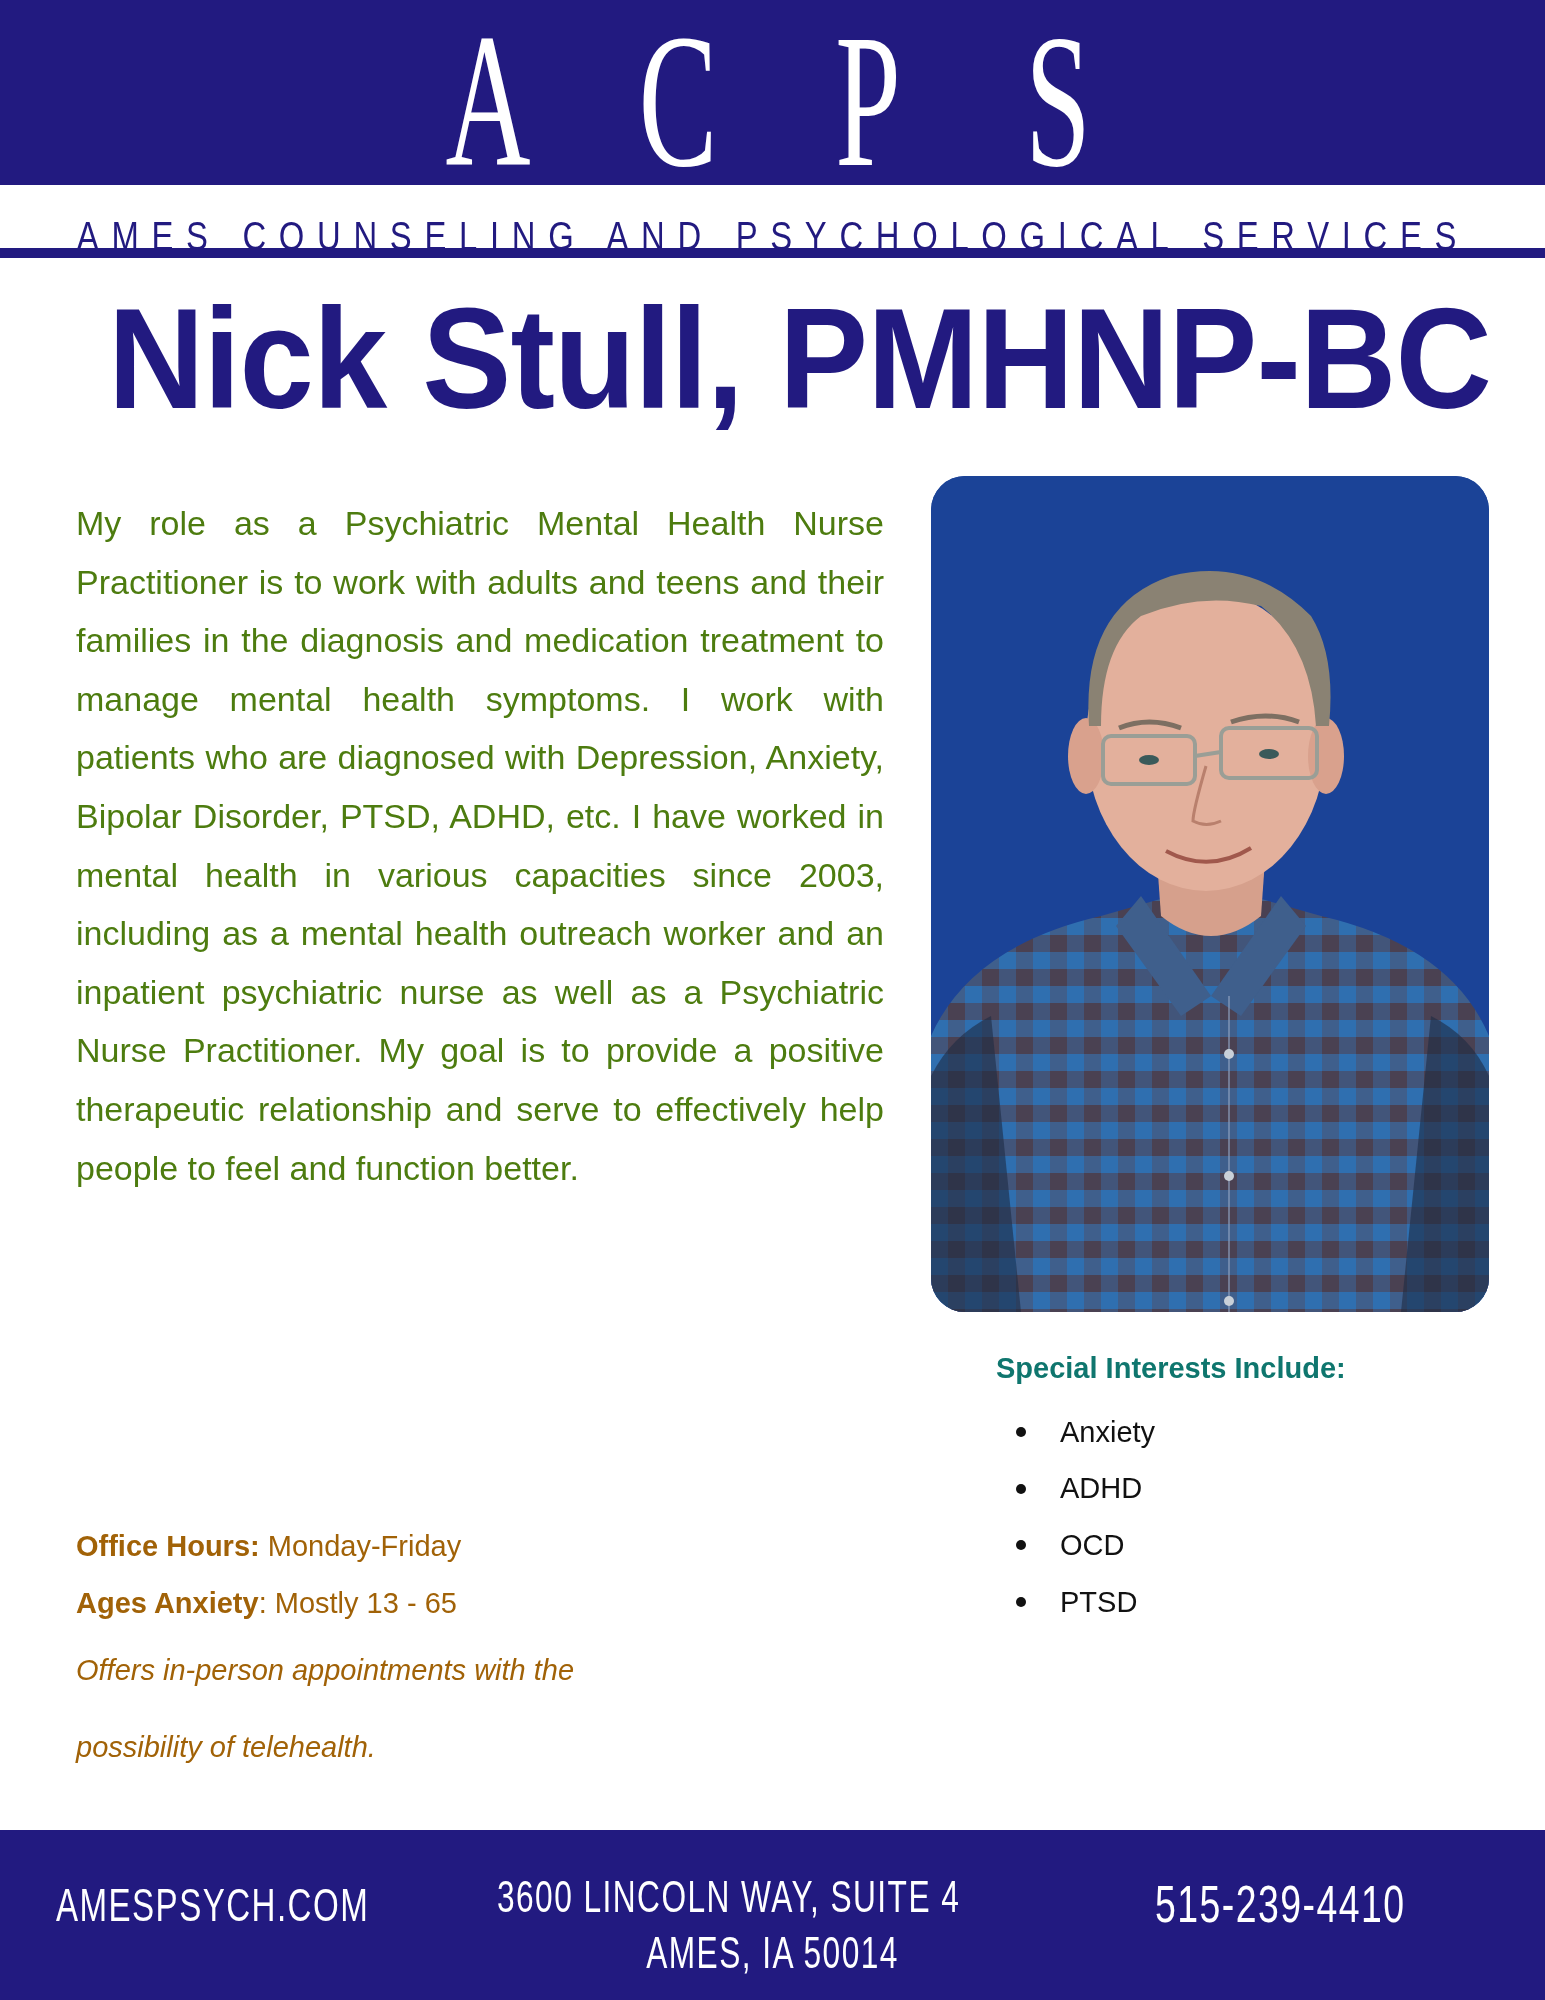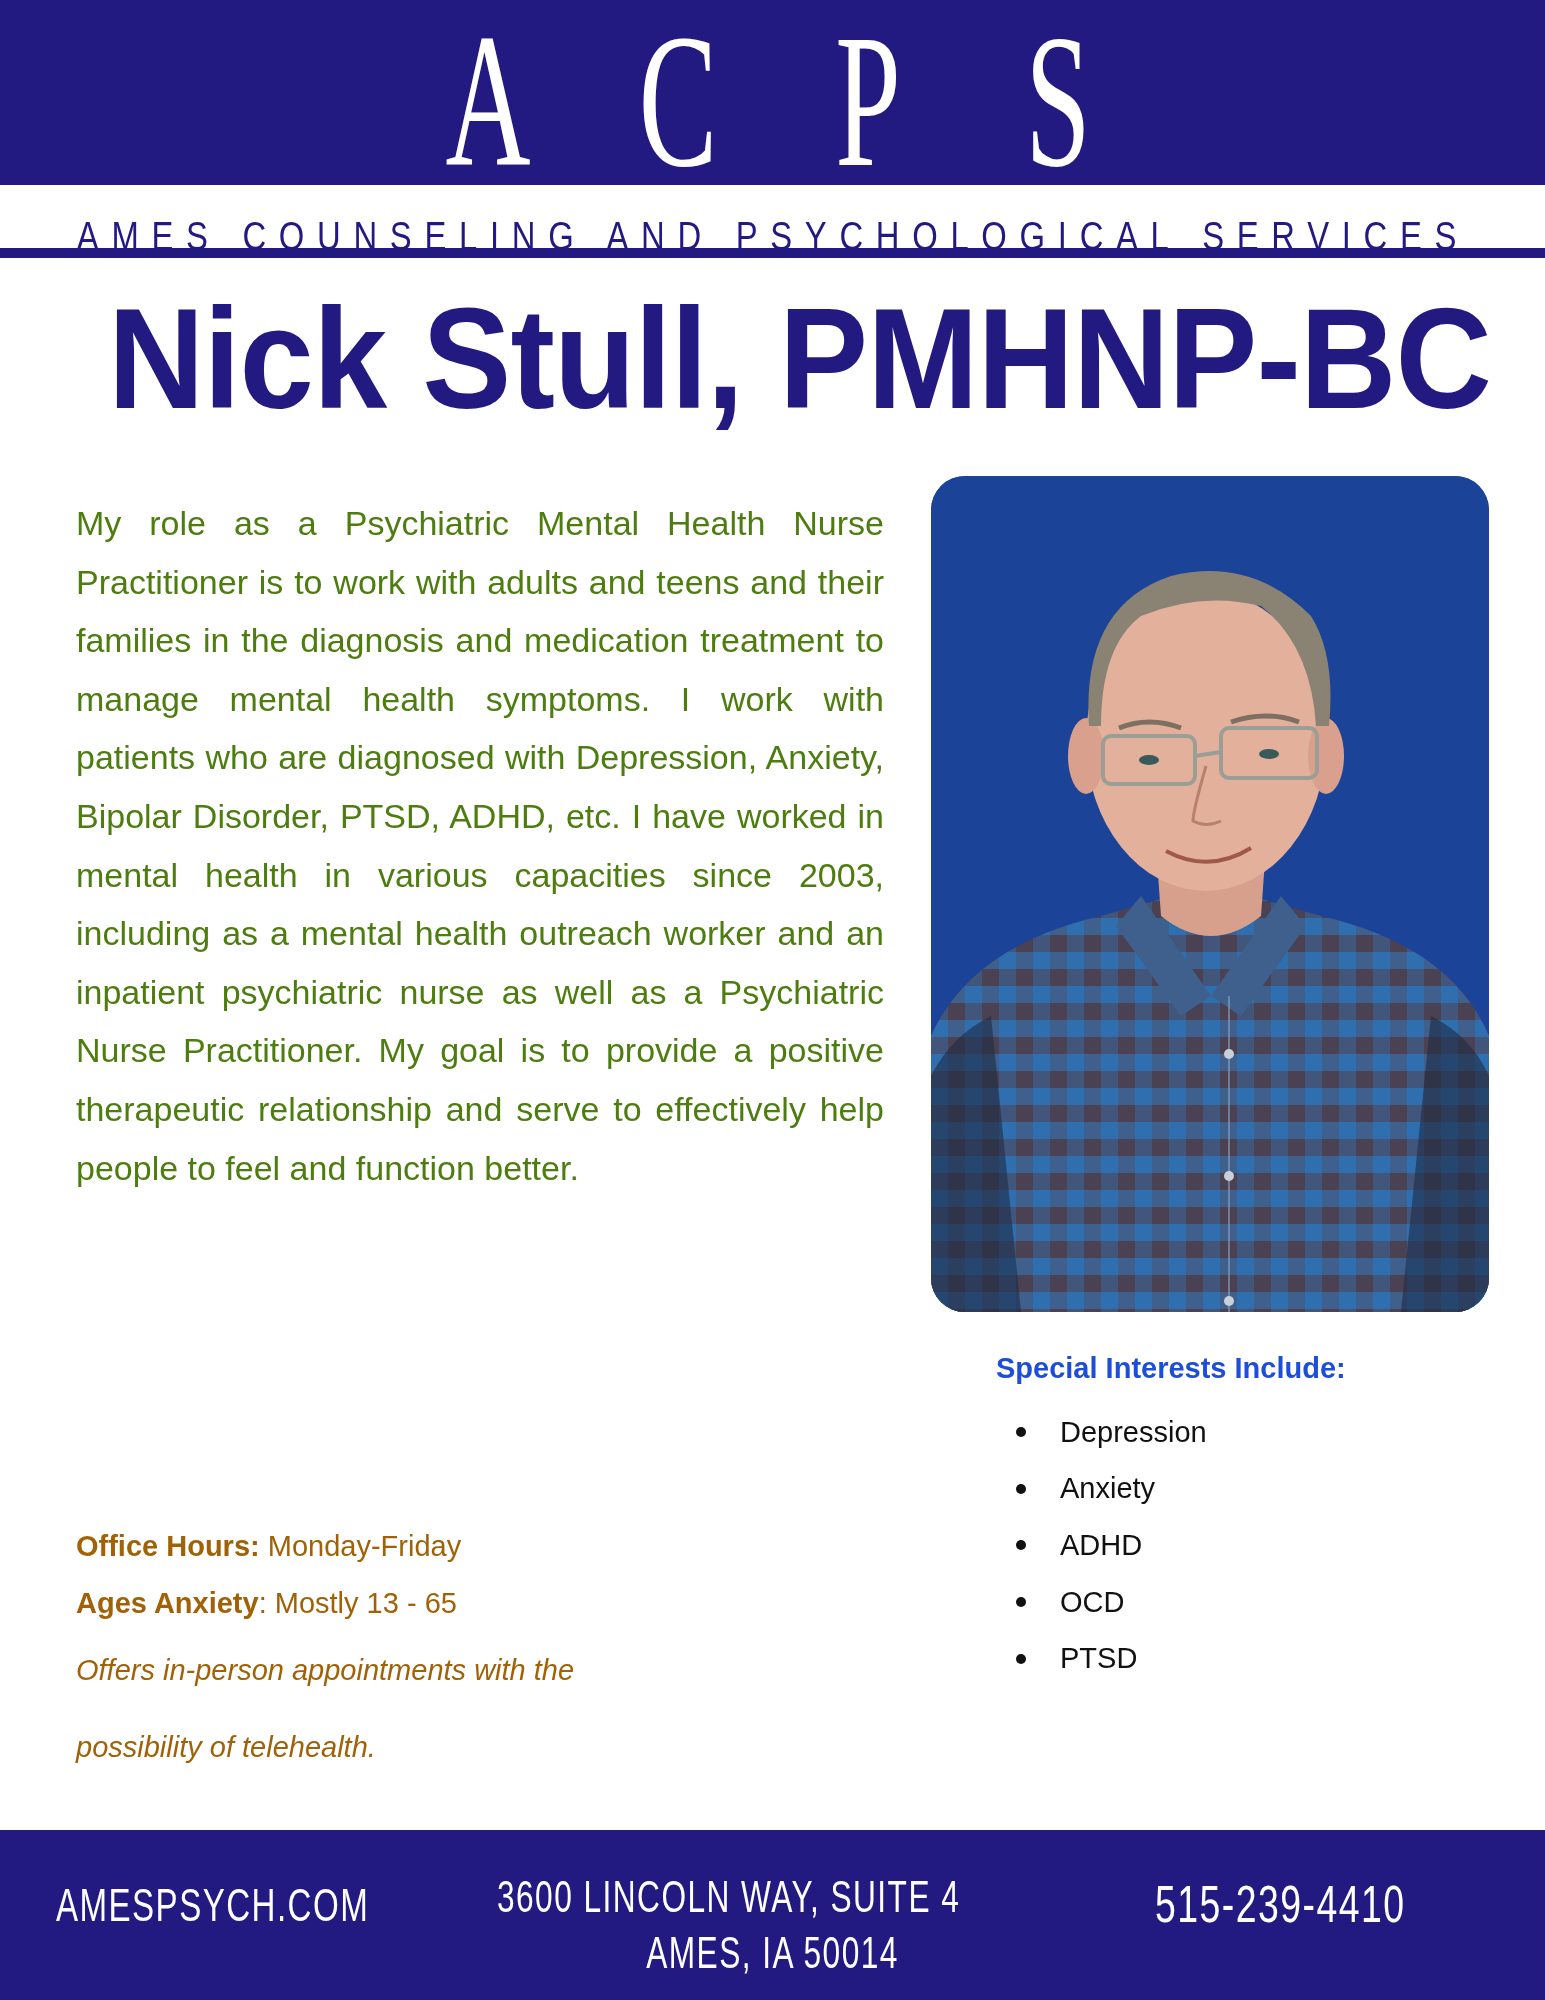--- a/index.html
+++ b/index.html
@@ -82,7 +82,7 @@
     .interests-heading {
       position: absolute; left: 996px; top: 1352px;
       font-family: "Liberation Sans", sans-serif;
-      font-weight: 700; font-size: 29px; color: #1d4ed8;
+      font-weight: 700; font-size: 29px; color: #0f766e;
     }
     .interests-list {
       position: absolute; left: 1016px; top: 1404px; list-style: none;

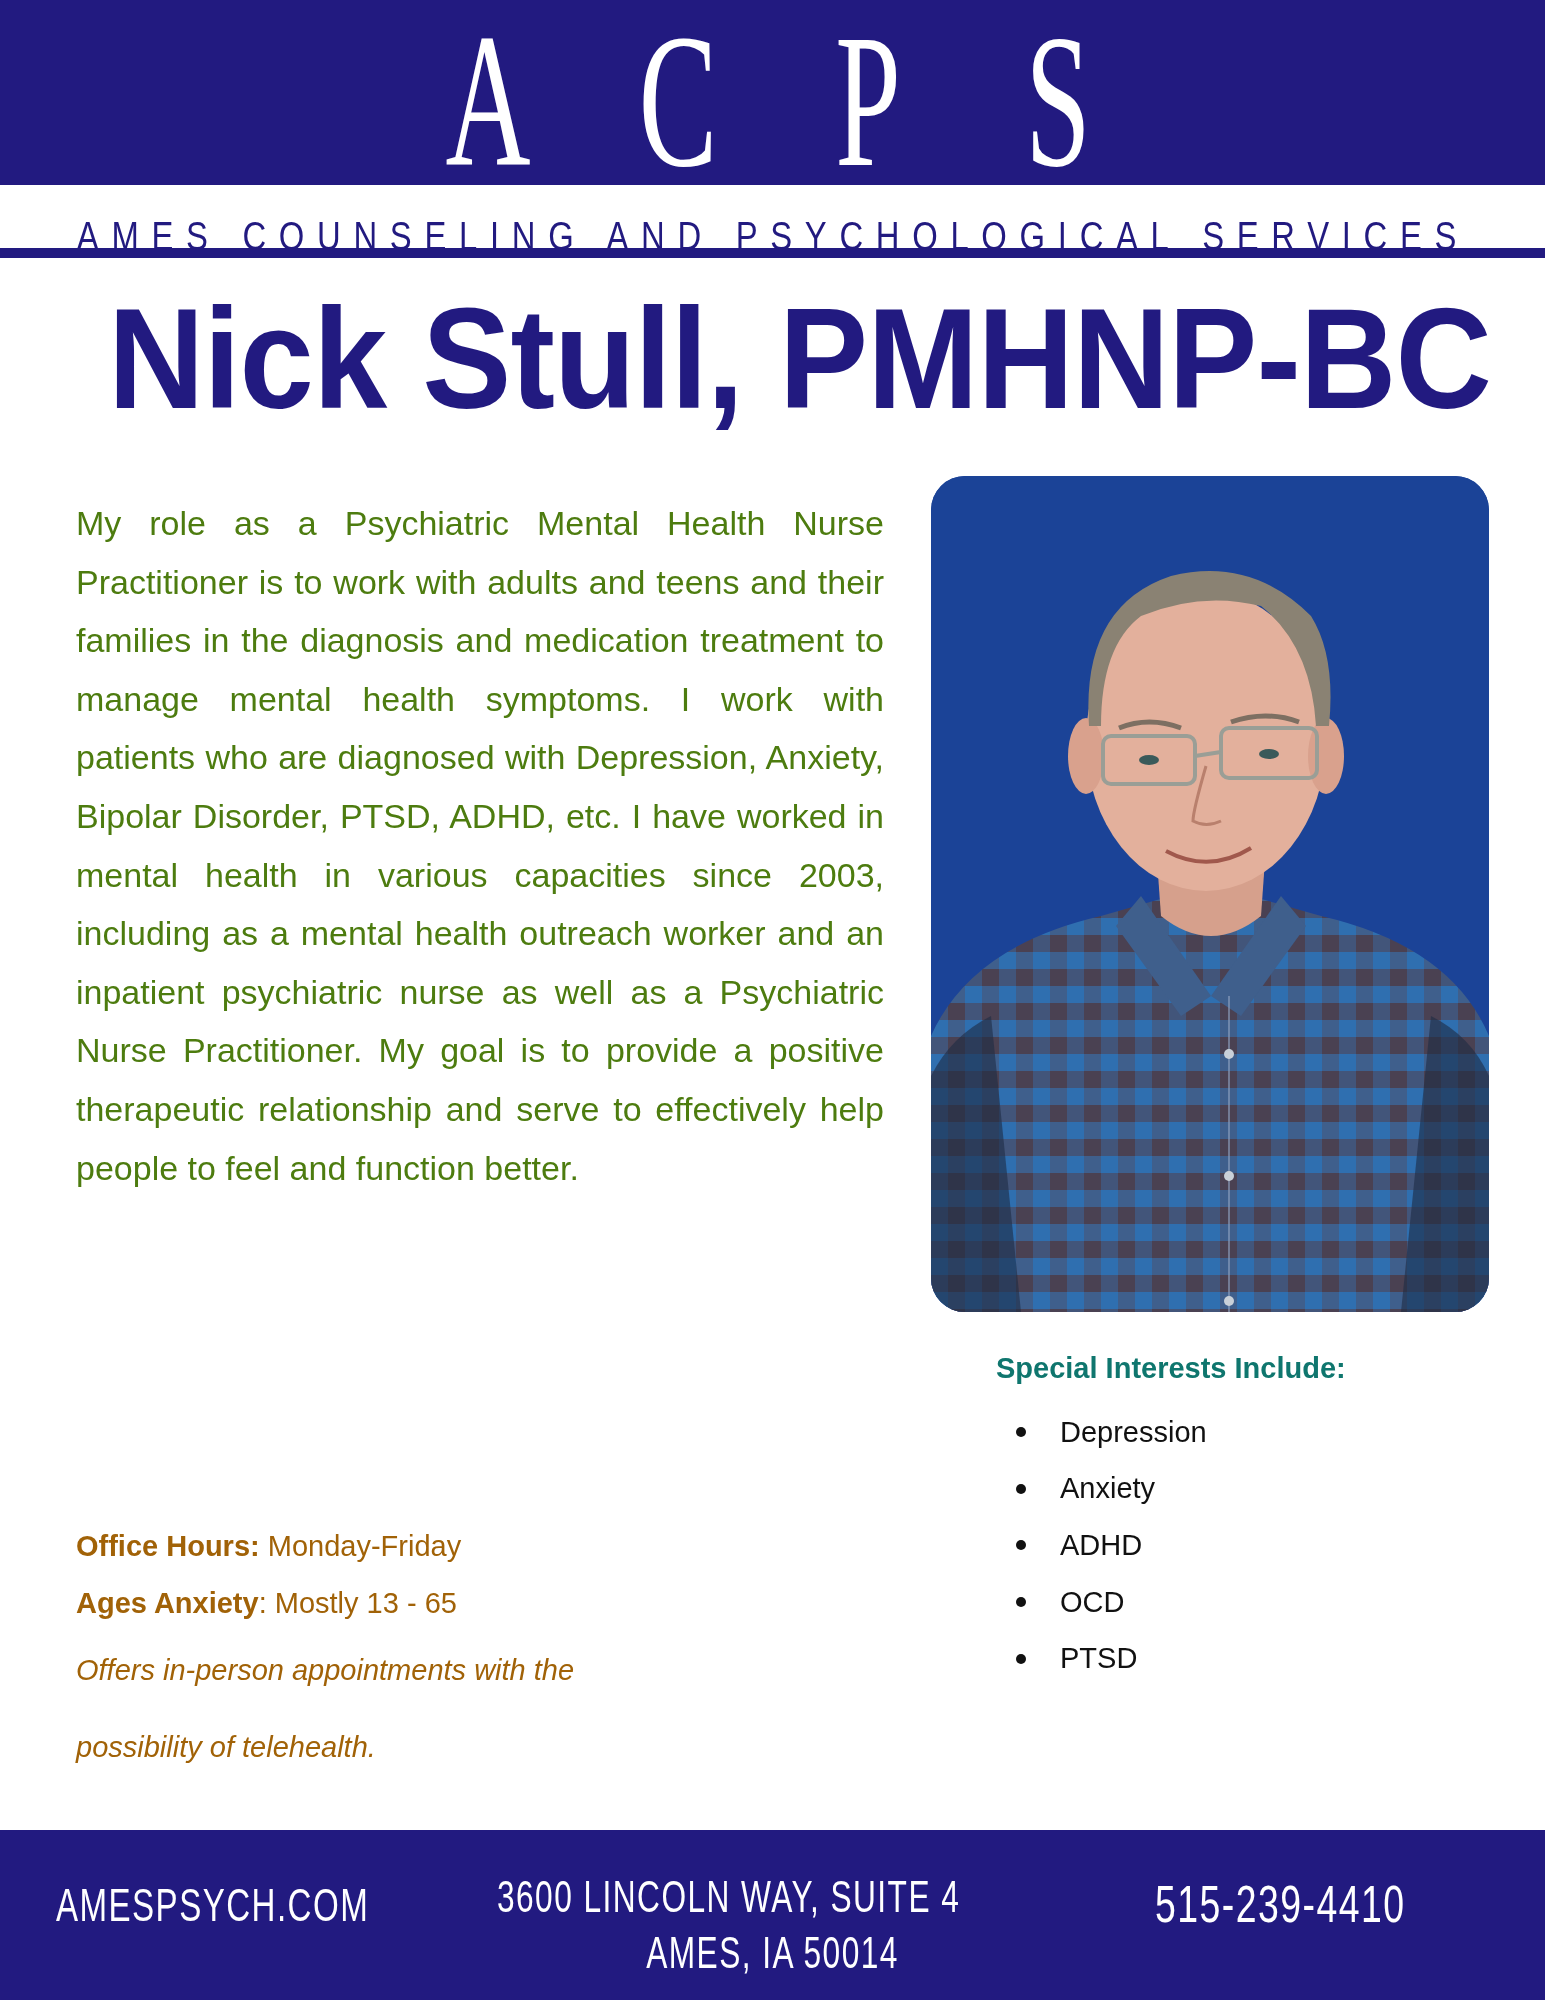--- a/index.html
+++ b/index.html
@@ -199,10 +199,6 @@
 <ul class="interests-list">
   <li>
       <span class="bullet"></span>
-      <span>Depression</span>
-    </li>
-  <li>
-      <span class="bullet"></span>
       <span>Anxiety</span>
     </li>
   <li>

